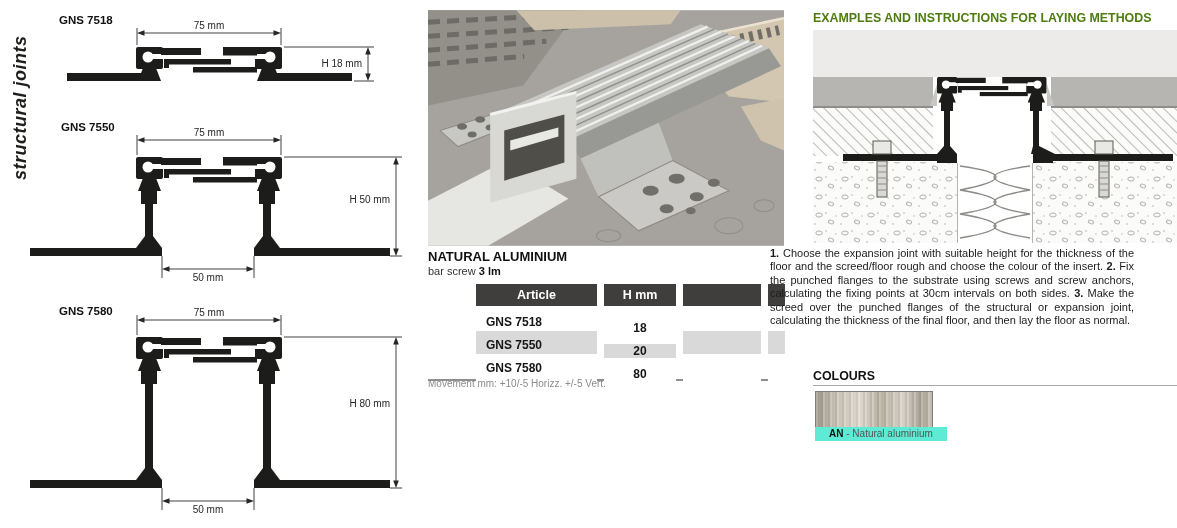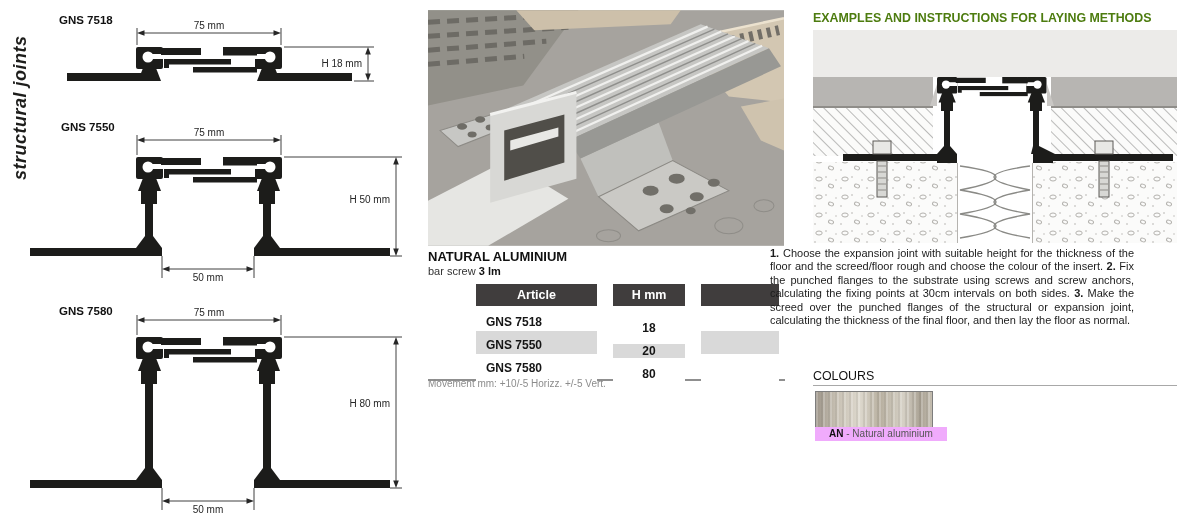--- a/index.html
+++ b/index.html
@@ -22,7 +22,7 @@
   .bar-length b{color:#111;}
 
   .spec-table{position:absolute;left:428px;top:284px;width:357px;border-bottom:2px solid #8f8f8f;padding-bottom:2px;}
-  .t-row{display:grid;grid-template-columns:121px 72px 78px 1fr;column-gap:16px;height:21px;margin-bottom:2px;padding-left:48px;}
+  .t-row{display:grid;grid-template-columns:121px 72px 78px 1fr;column-gap:7px;height:21px;margin-bottom:2px;padding-left:48px;}
   .t-row.head{height:22px;}
   .t-row.head div{background:var(--header-bg,#403d3d);color:#fff;font-weight:bold;font-size:12.5px;
                   display:flex;align-items:center;justify-content:center;}

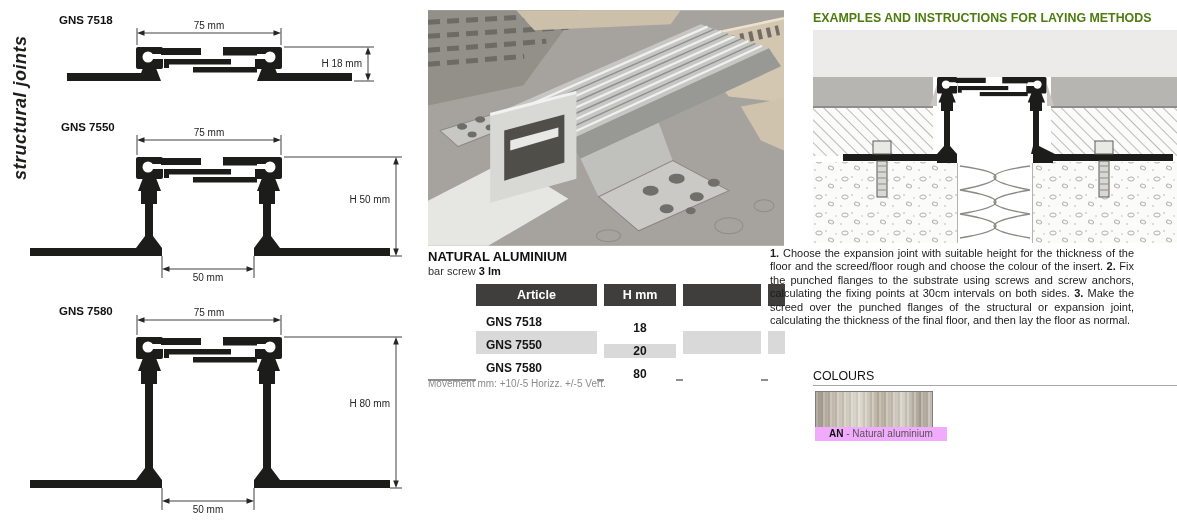--- a/index.html
+++ b/index.html
@@ -37,7 +37,7 @@
   .instructions{position:absolute;left:770px;top:247px;width:364px;font-size:11px;line-height:13.4px;
                 text-align:justify;color:#1c1c1c;}
   .instructions b{font-weight:bold;}
-  .colours-title{position:absolute;left:813px;top:369px;font-weight:normal;font-size:12.4px;color:#111;}
+  .colours-title{position:absolute;left:813px;top:369px;font-weight:bold;font-size:12.4px;color:#111;}
   .colours-rule{position:absolute;left:813px;top:385px;width:364px;height:1px;background:#a8a8a8;}
   .swatch{position:absolute;left:815px;top:391px;width:116px;height:35px;border:1px solid #7d7d7d;
           background:

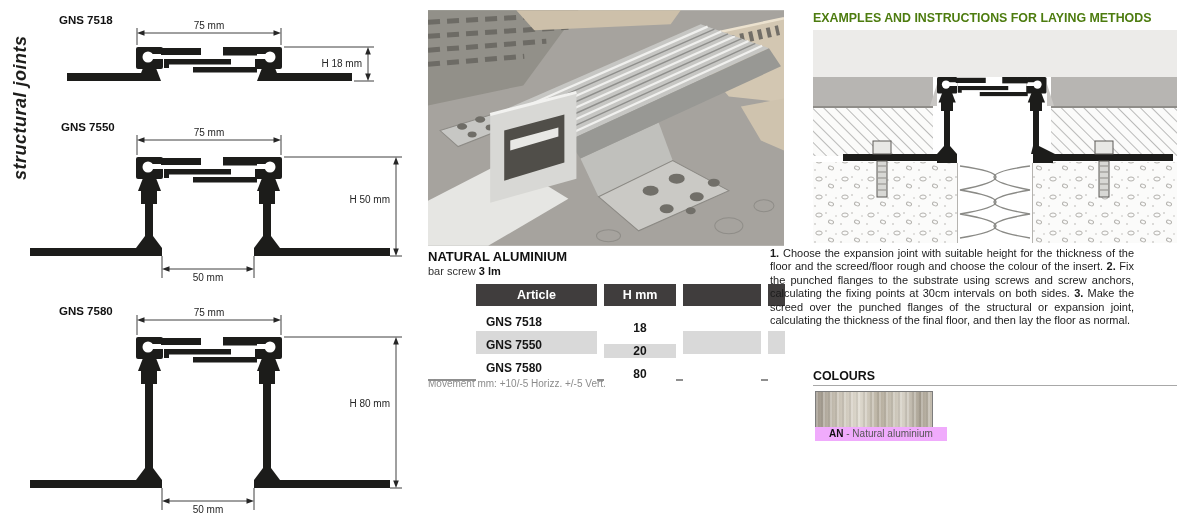--- a/index.html
+++ b/index.html
@@ -43,7 +43,7 @@
           background:
             repeating-linear-gradient(90deg, rgba(255,255,255,.22) 0 2px, rgba(0,0,0,0) 2px 5px, rgba(0,0,0,.06) 5px 7px),
             linear-gradient(90deg,#9e968a 0%,#c8c1b4 18%,#ddd8cd 38%,#b7af9f 55%,#d6d1c6 75%,#aaa294 90%,#c4bdb0 100%);}
-  .swatch-caption{position:absolute;left:815px;top:427px;width:118px;height:14px;background:#f0abfc;
+  .swatch-caption{position:absolute;left:815px;top:427px;width:118px;height:14px;background:#5eead4;
                   font-size:10px;line-height:14px;padding-left:14px;color:#555;}
   .swatch-caption b{color:#111;}
 </style>

